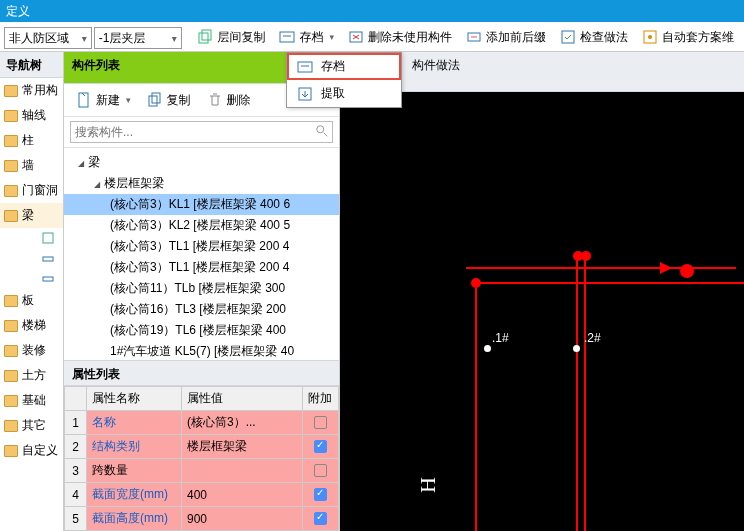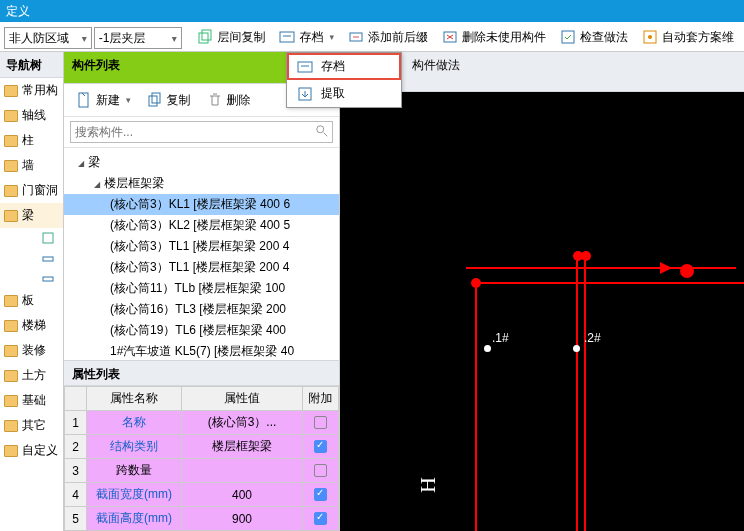--- a/index.html
+++ b/index.html
@@ -88,17 +88,17 @@
     </div>
   <div class="tbtn">
       <span class="ic"><svg viewBox="0 0 16 16">
+          <rect x="2" y="3" width="12" height="10" fill="none" stroke="#37a"></rect>
+          <path d="M5 6l6 4M11 6l-6 4" stroke="#d33"></path>
+        </svg></span>
+      <span>删除未使用构件</span>
+    </div>
+  <div class="tbtn">
+      <span class="ic"><svg viewBox="0 0 16 16">
           <rect x="2" y="4" width="12" height="8" fill="none" stroke="#37a"></rect>
           <path d="M5 8h6" stroke="#d55"></path>
         </svg></span>
       <span>添加前后缀</span>
-    </div>
-  <div class="tbtn">
-      <span class="ic"><svg viewBox="0 0 16 16">
-          <rect x="2" y="3" width="12" height="10" fill="none" stroke="#37a"></rect>
-          <path d="M5 6l6 4M11 6l-6 4" stroke="#d33"></path>
-        </svg></span>
-      <span>删除未使用构件</span>
     </div>
   <div class="tbtn">
       <span class="ic"><svg viewBox="0 0 16 16">

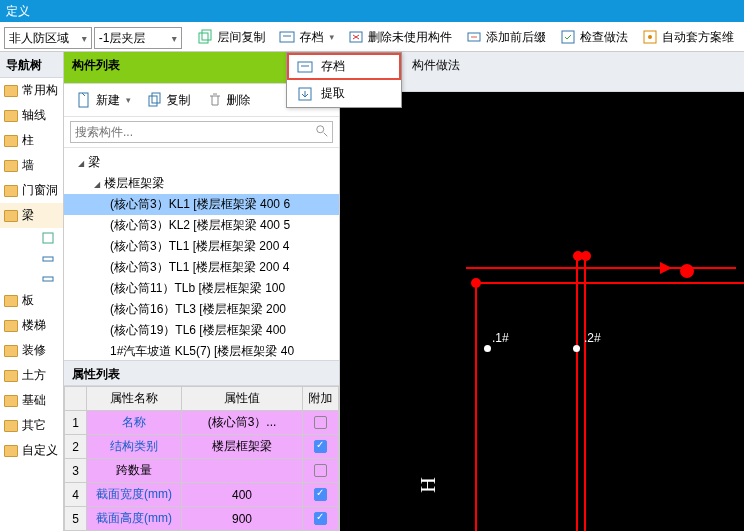--- a/index.html
+++ b/index.html
@@ -247,7 +247,7 @@
           <div class="tree-row l3">(核心筒3）KL2 [楼层框架梁 400 5</div>
           <div class="tree-row l3">(核心筒3）TL1 [楼层框架梁 200 4</div>
           <div class="tree-row l3">(核心筒3）TL1 [楼层框架梁 200 4</div>
-          <div class="tree-row l3">(核心筒11）TLb [楼层框架梁 100</div>
+          <div class="tree-row l3">(核心筒11）TLb [楼层框架梁 300</div>
           <div class="tree-row l3">(核心筒16）TL3 [楼层框架梁 200</div>
           <div class="tree-row l3">(核心筒19）TL6 [楼层框架梁 400</div>
           <div class="tree-row l3">1#汽车坡道 KL5(7) [楼层框架梁 40</div>

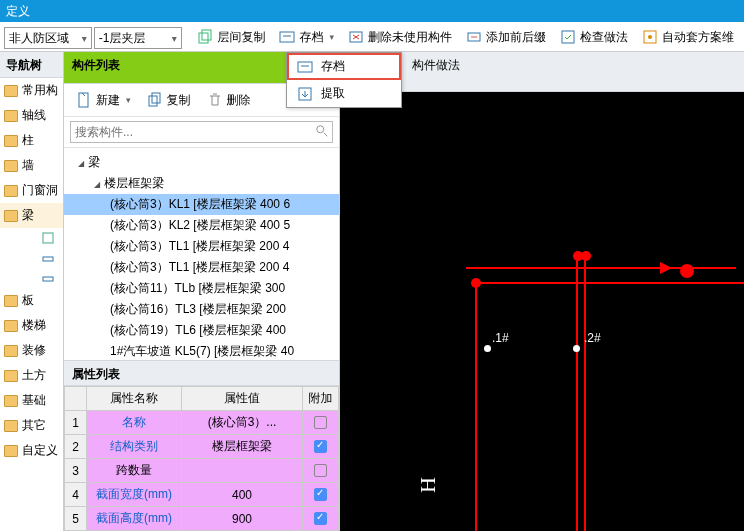--- a/index.html
+++ b/index.html
@@ -35,7 +35,7 @@
 .bullet2::before{content:"◢";font-size:8px;margin-right:4px;color:#555}
 .prop-title{background:#eaeef2;height:26px;line-height:26px;padding:0 8px;font-weight:bold;border-top:1px solid #d4d8dc;border-bottom:1px solid #d4d8dc}
 .prop-table{border-collapse:collapse;width:100%}
-.prop-table th,.prop-table td{border:1px solid #ccc;padding:3px 5px;text-align:center;background:#f0abfc}
+.prop-table th,.prop-table td{border:1px solid #ccc;padding:3px 5px;text-align:left;background:#fca5a5}
 .prop-table th{background:#f0f0f0;font-weight:normal}
 .prop-table td.rownum{background:#f0f0f0;text-align:center;width:22px}
 .prop-table td.name{color:#1460c8;cursor:pointer;width:95px}

